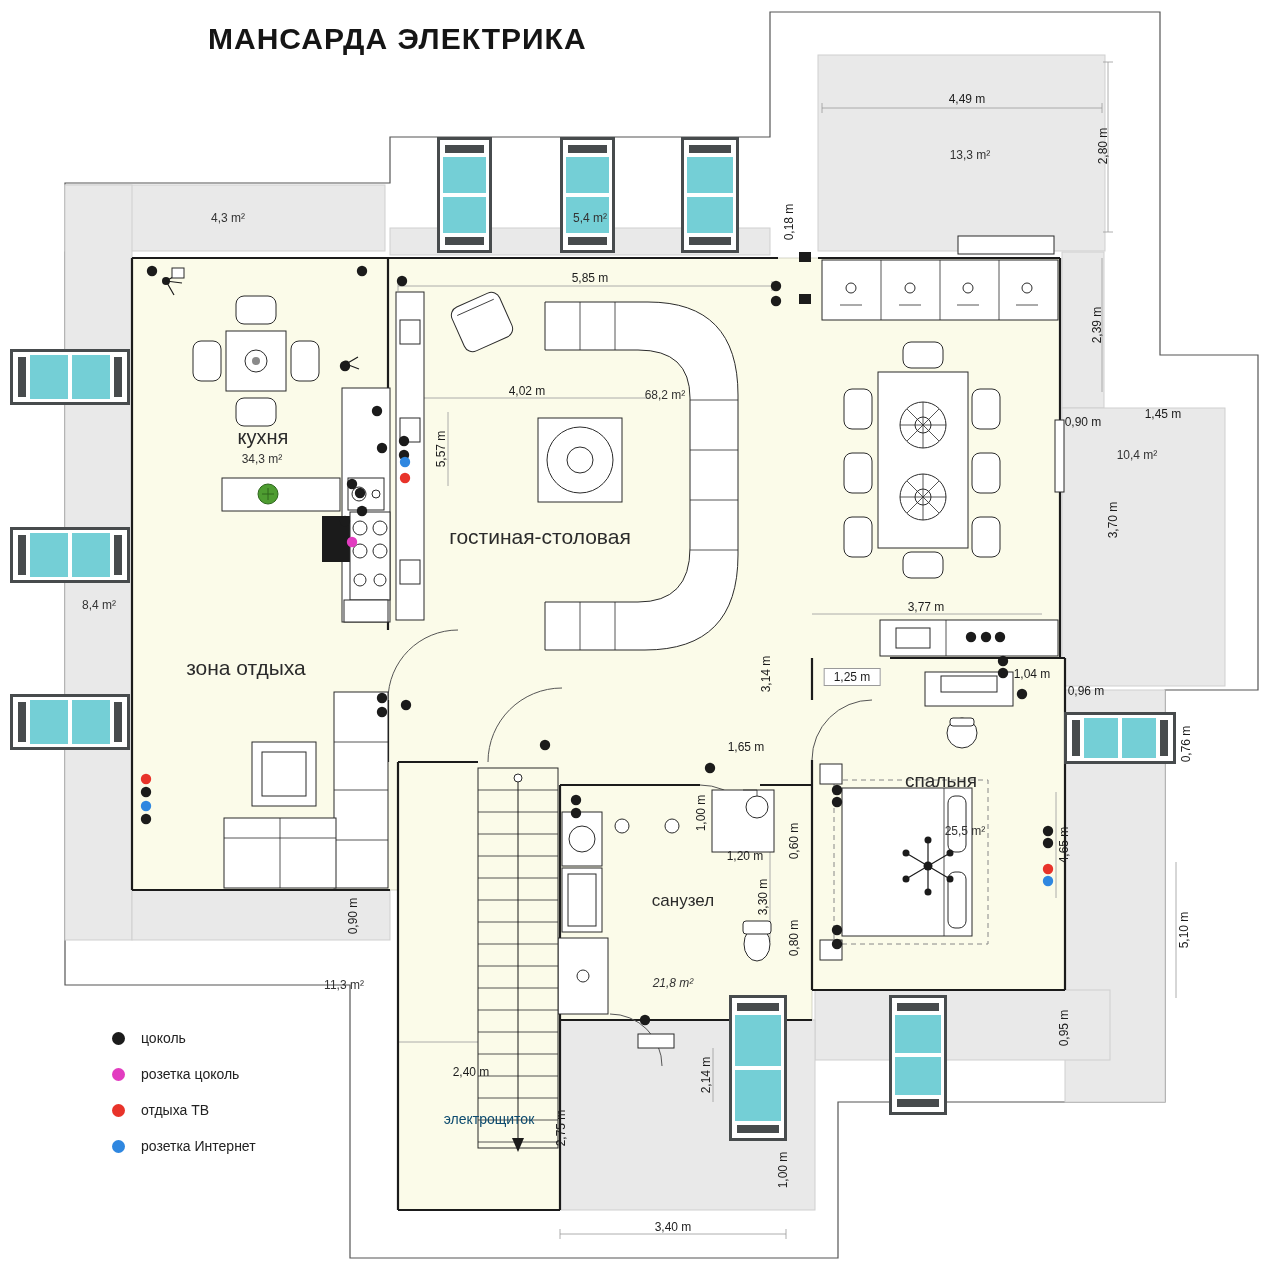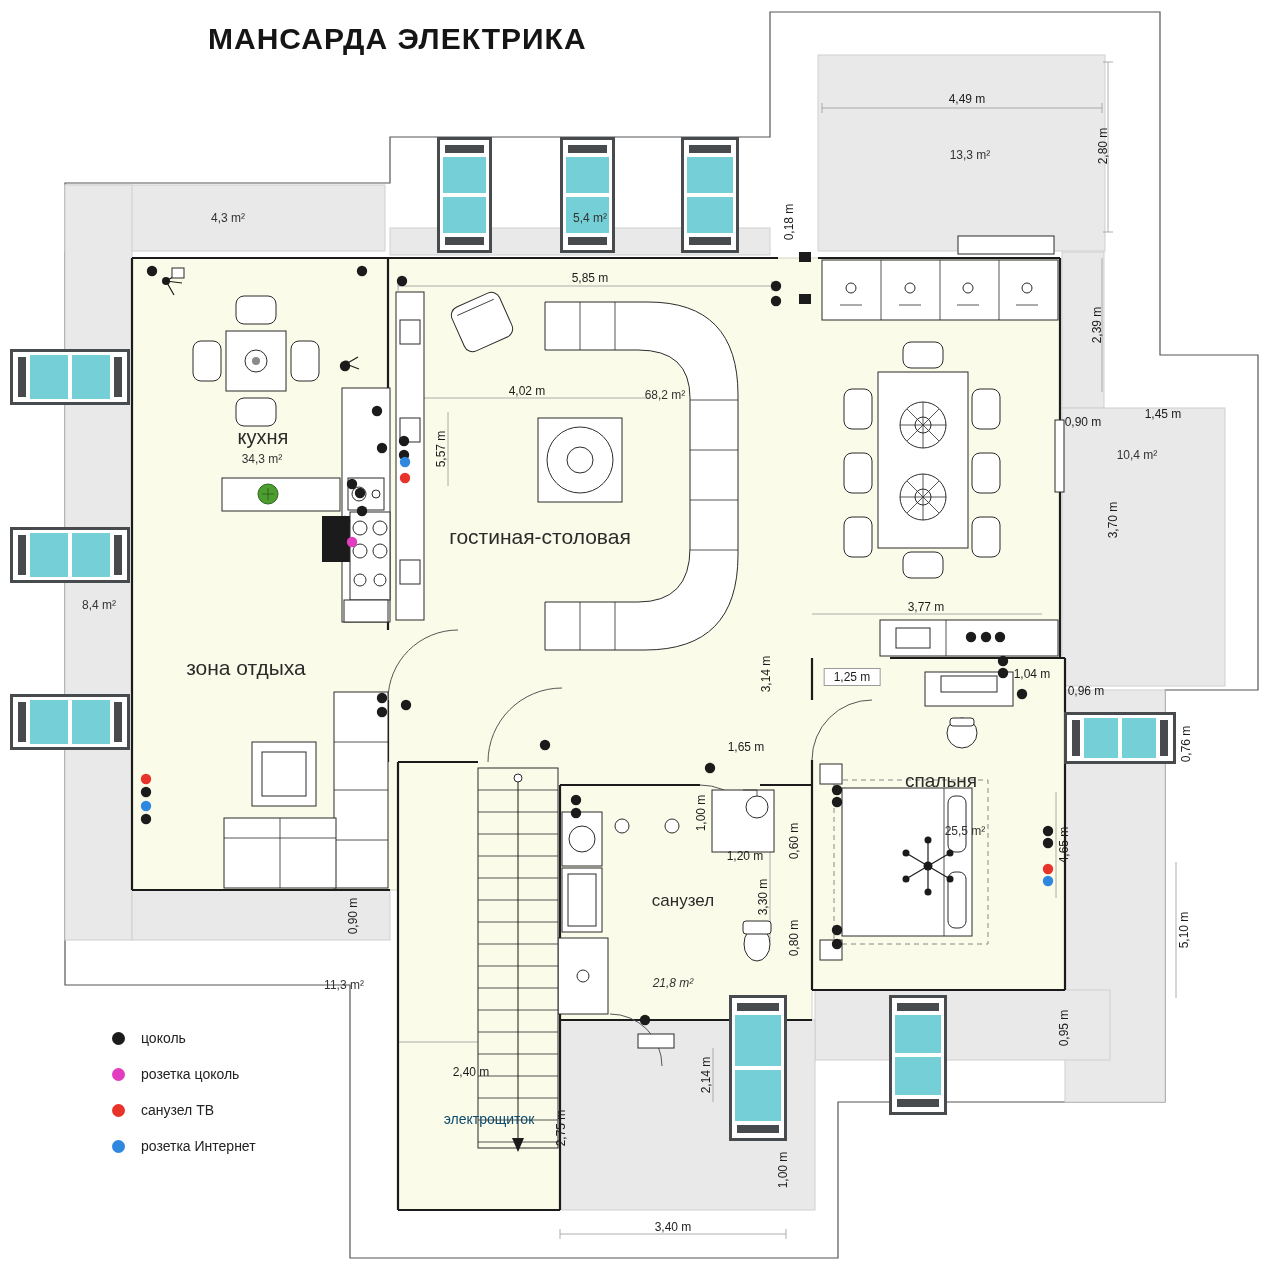--- a/index.html
+++ b/index.html
@@ -399,7 +399,7 @@
       </div>
       <div class="legend-row">
         <span class="legend-dot" style="background: rgb(232, 51, 42);"></span>
-        <span class="legend-label">санузел ТВ</span>
+        <span class="legend-label">отдыха ТВ</span>
       </div>
       <div class="legend-row">
         <span class="legend-dot" style="background: rgb(47, 135, 224);"></span>

